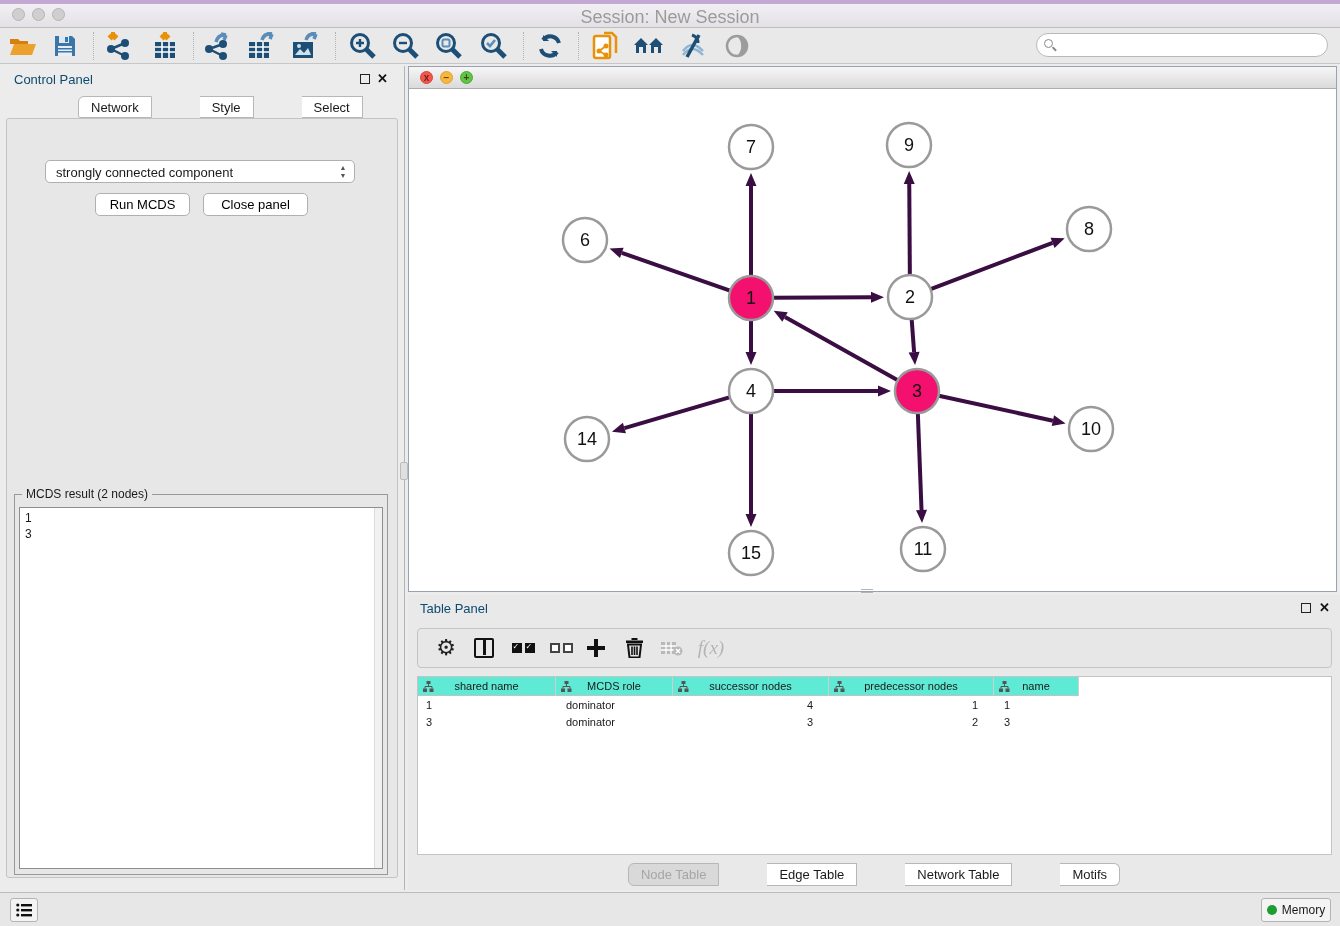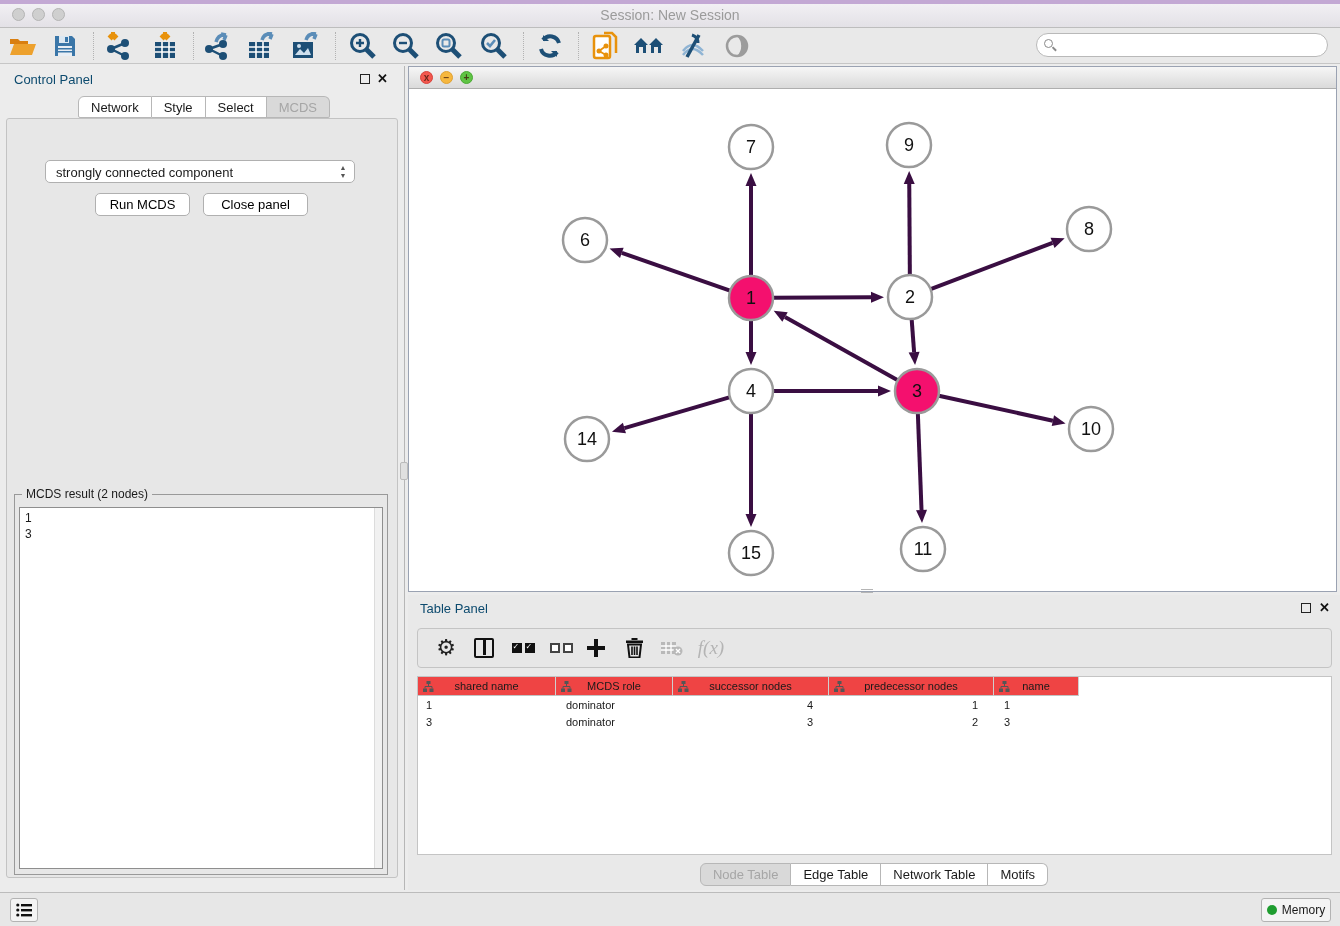--- a/index.html
+++ b/index.html
@@ -11,7 +11,7 @@
   .titlebar { position:absolute; left:0; top:0; width:1340px; height:28px;
     background:linear-gradient(#f4f2f6,#e3e1e6); border-bottom:1px solid #bdbdbd; }
   .titlebar .accent { position:absolute; left:0; top:0; width:100%; height:4px; background:#c3a8d4; }
-  .titlebar .title { position:absolute; left:0; top:7px; width:100%; text-align:center; color:#9b9b9b; font-size:14px; }
+  .titlebar .title { position:absolute; left:0; top:7px; width:100%; text-align:center; color:#9b9b9b; font-size:18px; }
   .tl-dot { position:absolute; top:8px; width:13px; height:13px; border-radius:50%; }
   .tl-gray { background:#cfcfcf; border:1px solid #b4b4b4; }
   .tl-red { background:#f2574d; border:1px solid #d8423b; }

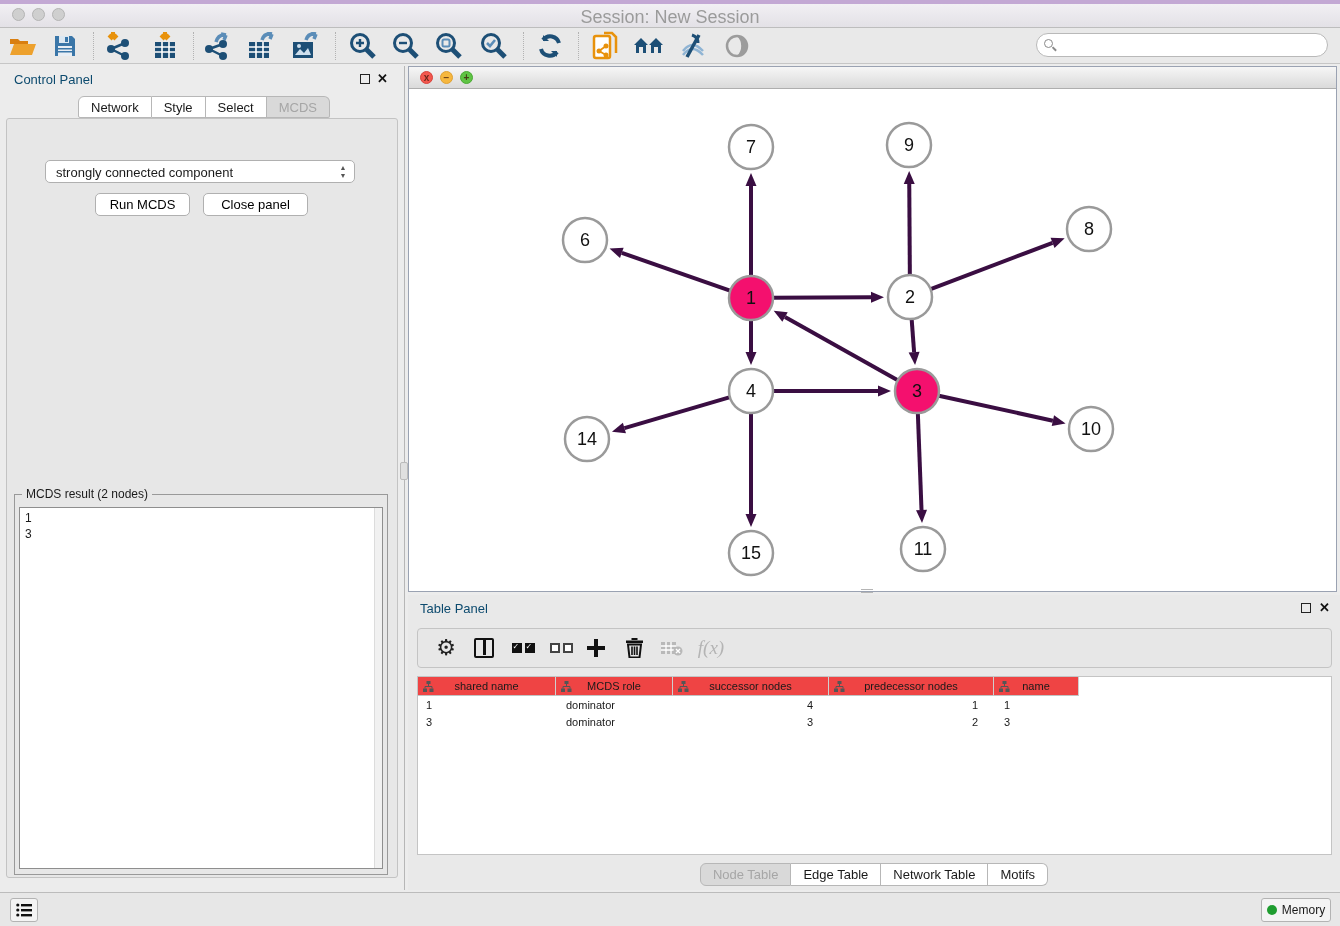--- a/index.html
+++ b/index.html
@@ -34,7 +34,7 @@
   .win-float { position:absolute; width:10px; height:10px; border:1.5px solid #222; background:transparent; }
   .win-close { position:absolute; font-size:13px; font-weight:bold; color:#111; line-height:12px; }
   .cp-tabs { position:absolute; left:0; top:96px; width:404px; height:22px; }
-  .tabrow { display:flex; }
+  .tabrow { display:flex;gap:48px; }
   .tab { height:22px; padding:0 12px; border:1px solid #b7b7b7; border-left:none; background:#fff; font-size:13px;
     display:flex; align-items:center; justify-content:center; }
   .tab:first-child { border-left:1px solid #b7b7b7; border-top-left-radius:6px; border-bottom-left-radius:2px; }

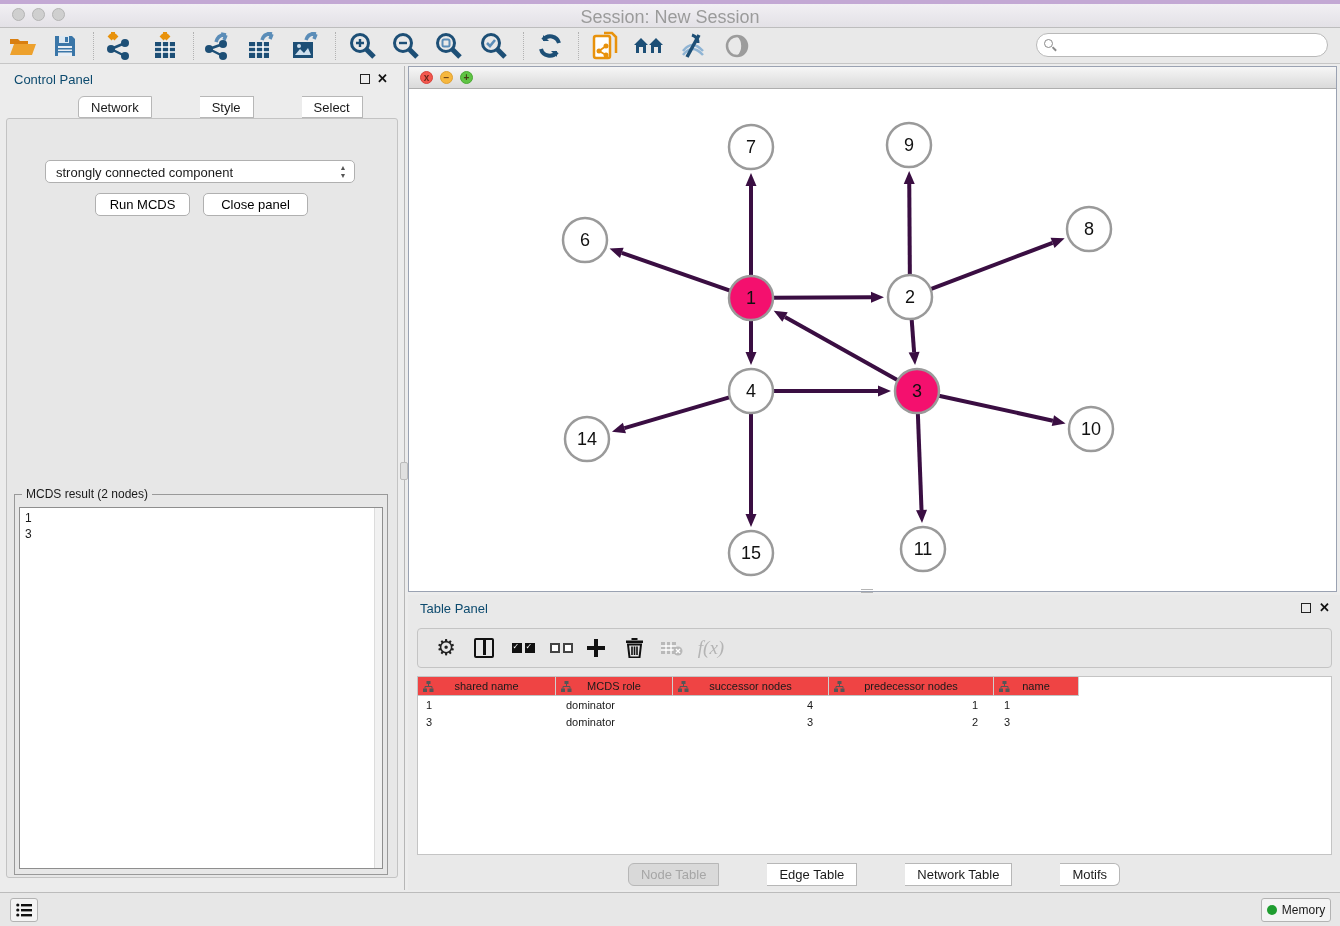--- a/index.html
+++ b/index.html
@@ -77,7 +77,7 @@
   .fx { font-family:"Liberation Serif", serif; font-style:italic; font-size:19px; color:#b4b4b4; }
   .tp-table { position:absolute; left:9px; top:81px; width:915px; height:179px; background:#fff; border:1px solid #c4c4c4; overflow:hidden; }
   .tp-headrow { position:absolute; left:0; top:0; height:19px; }
-  .th-cell { position:absolute; top:0; height:19px; background:#ef4444; border-right:1px solid #cfcfcf; border-bottom:1px solid #c2c2c2;
+  .th-cell { position:absolute; top:0; height:19px; background:#5eead4; border-right:1px solid #cfcfcf; border-bottom:1px solid #c2c2c2;
     font-size:11px; display:flex; align-items:center; justify-content:center; }
   .th-cell svg { position:absolute; left:5px; top:4px; }
   .td-cell { position:absolute; height:17px; font-size:11px; line-height:17px; }

